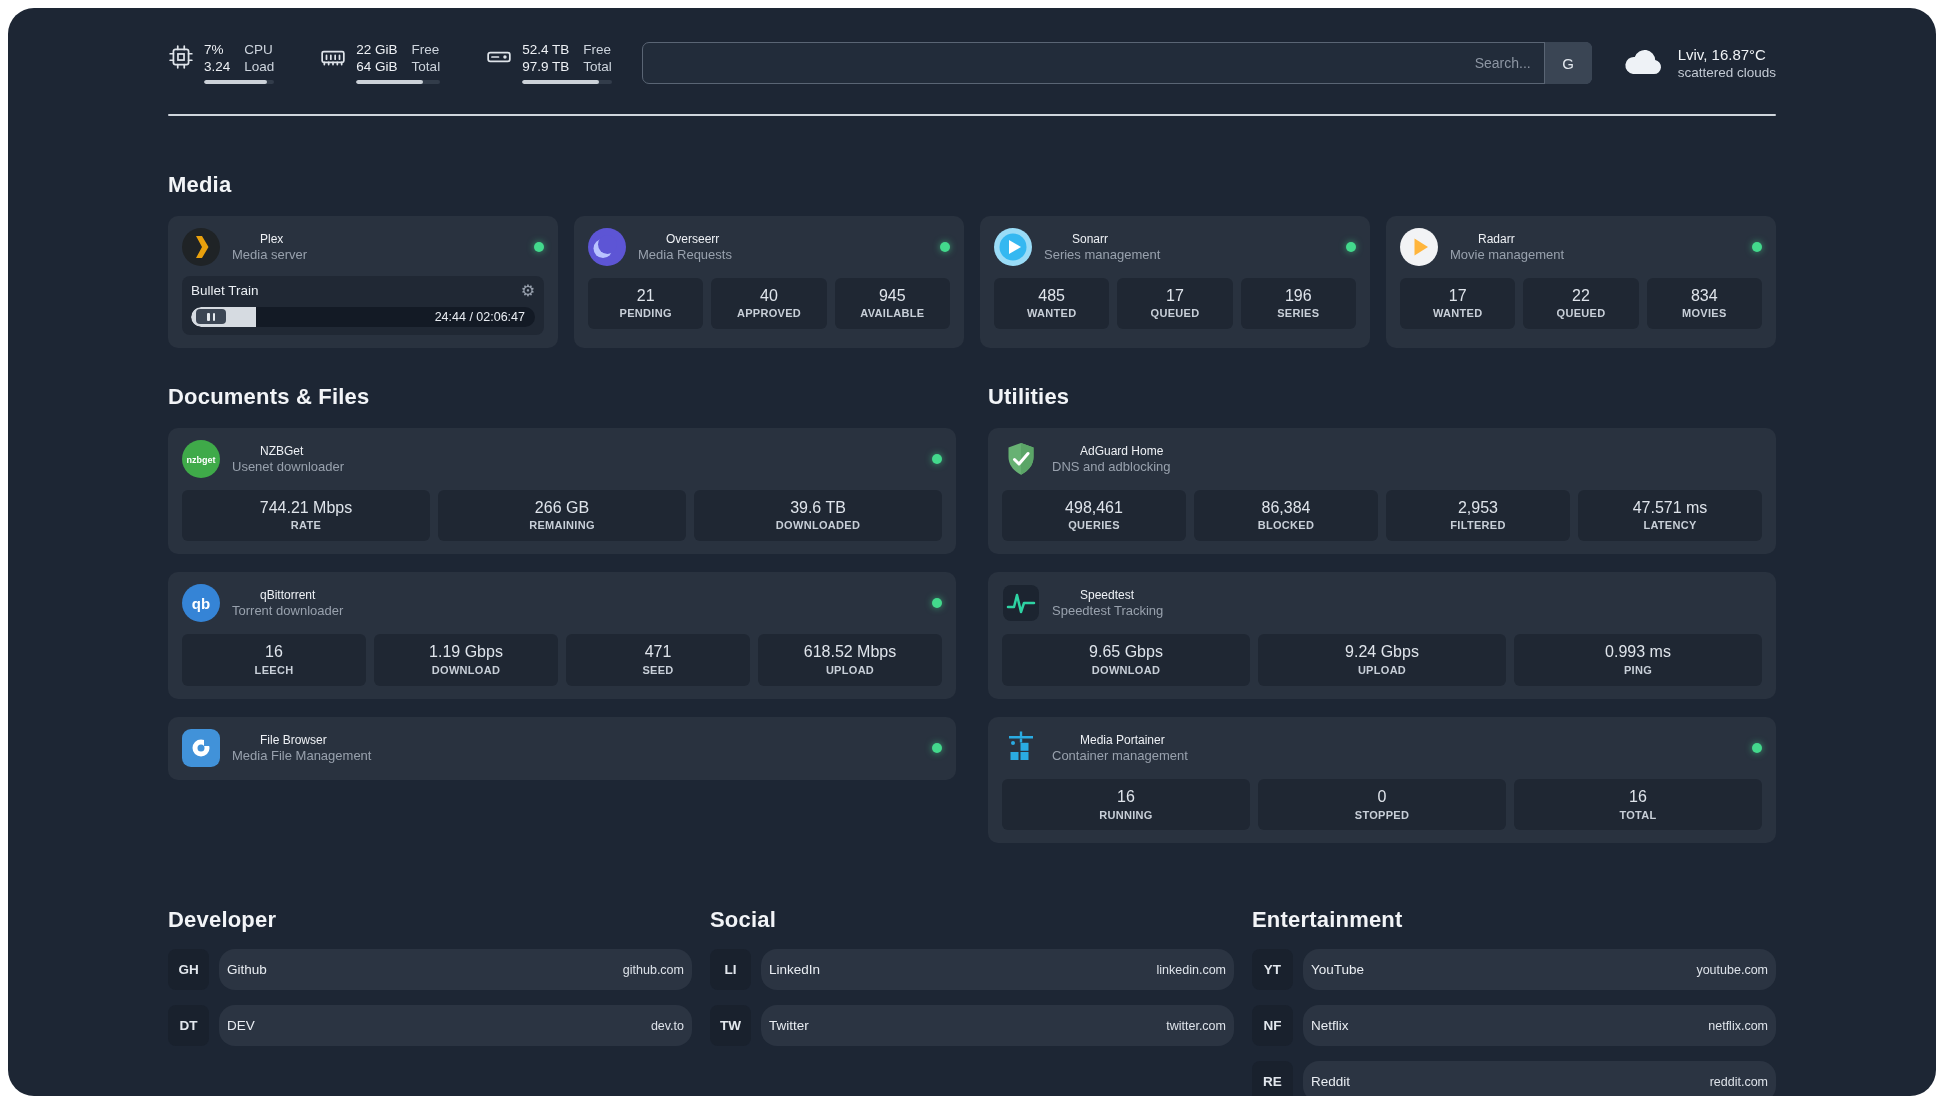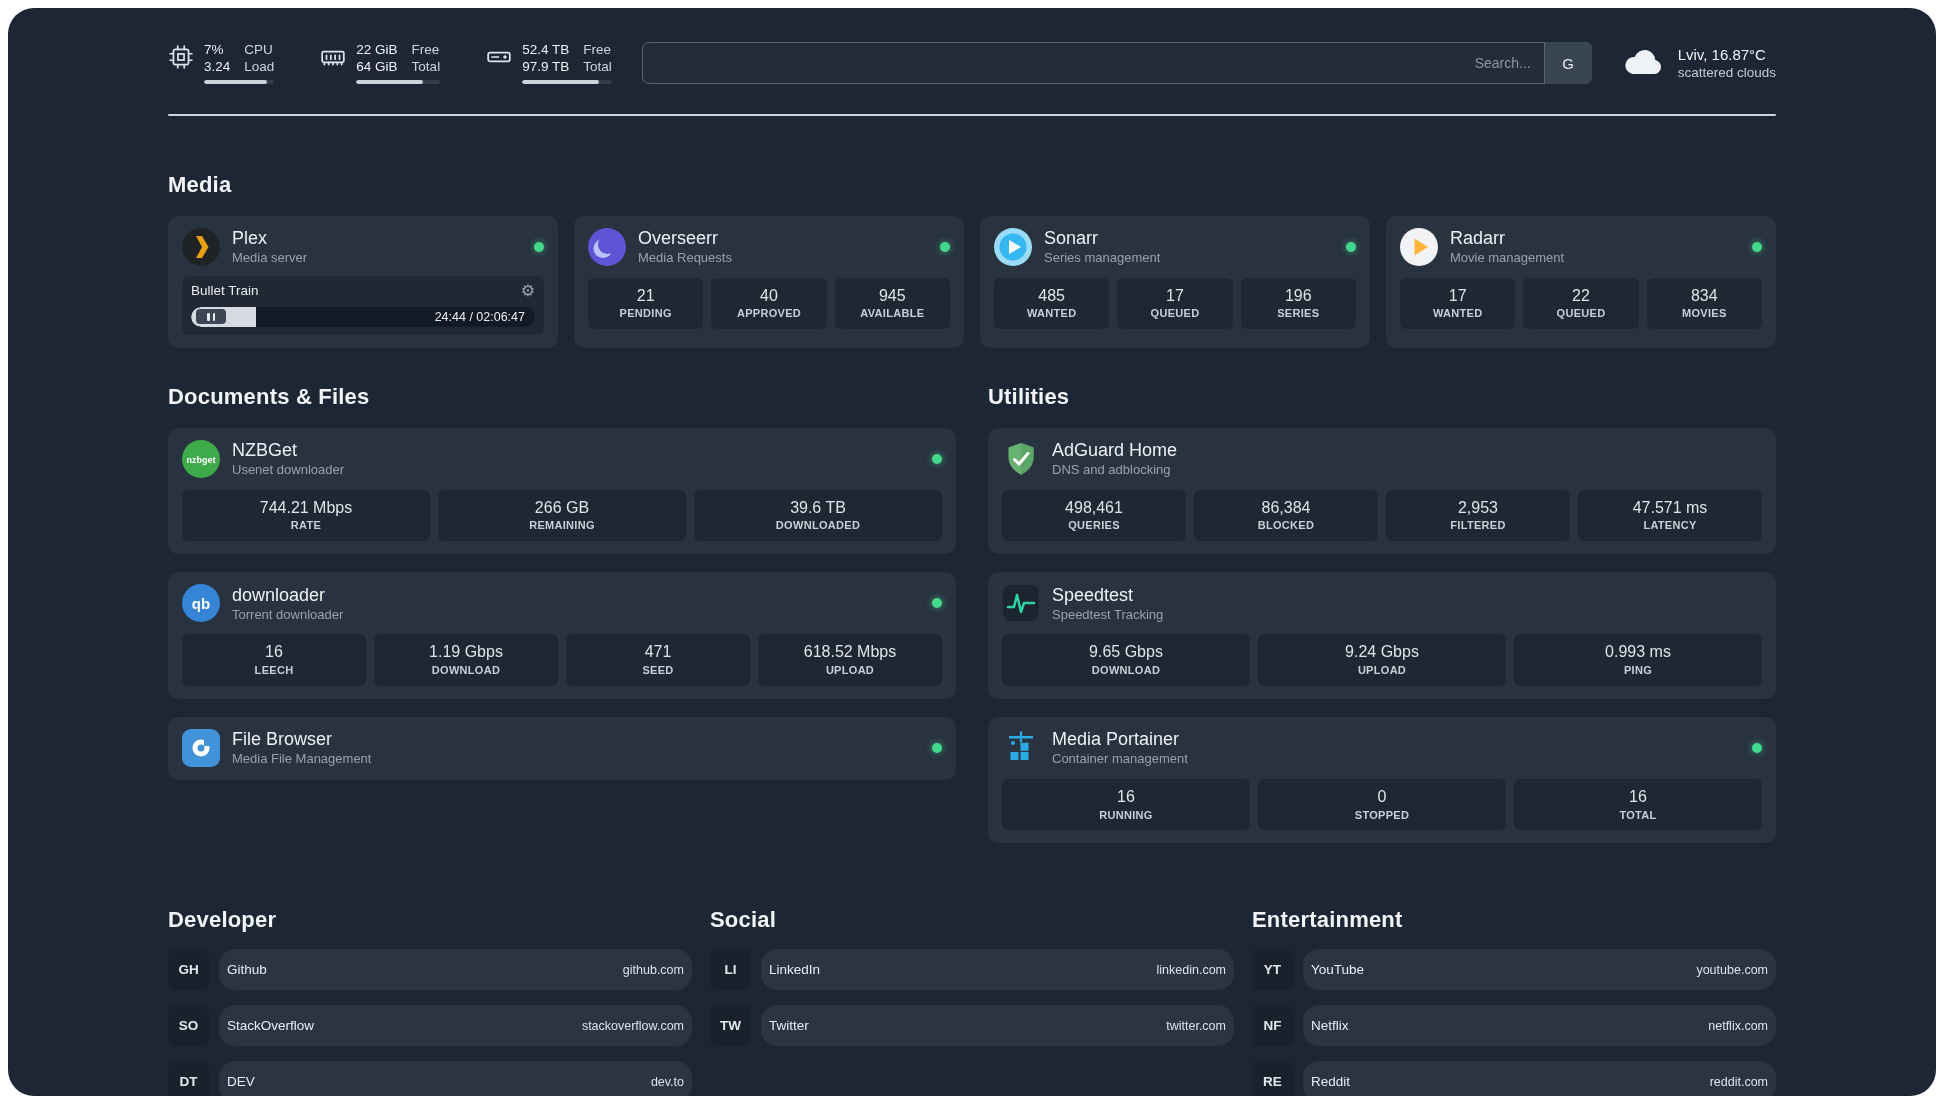--- a/index.html
+++ b/index.html
@@ -48,7 +48,7 @@
   .svc-icon{width:38px;height:38px;flex:none;}
   .svc-icon svg{width:38px;height:38px;display:block;}
   .svc-text{display:flex;flex-direction:column;gap:1px;min-width:0;}
-  .svc-name{font-size:18px;color:#eef1f5;font-weight:500;white-space:nowrap;}
+  .svc-name{font-size:12px;color:#eef1f5;font-weight:500;white-space:nowrap;margin-left:28px;}
   .svc-desc{font-size:13px;color:#98a1ad;white-space:nowrap;}
   .status-dot{margin-left:auto;width:10px;height:10px;border-radius:50%;background:#43d98c;box-shadow:0 0 7px rgba(67,217,140,.65);flex:none;}
   .tiles{margin-top:12px;display:flex;gap:8px;}

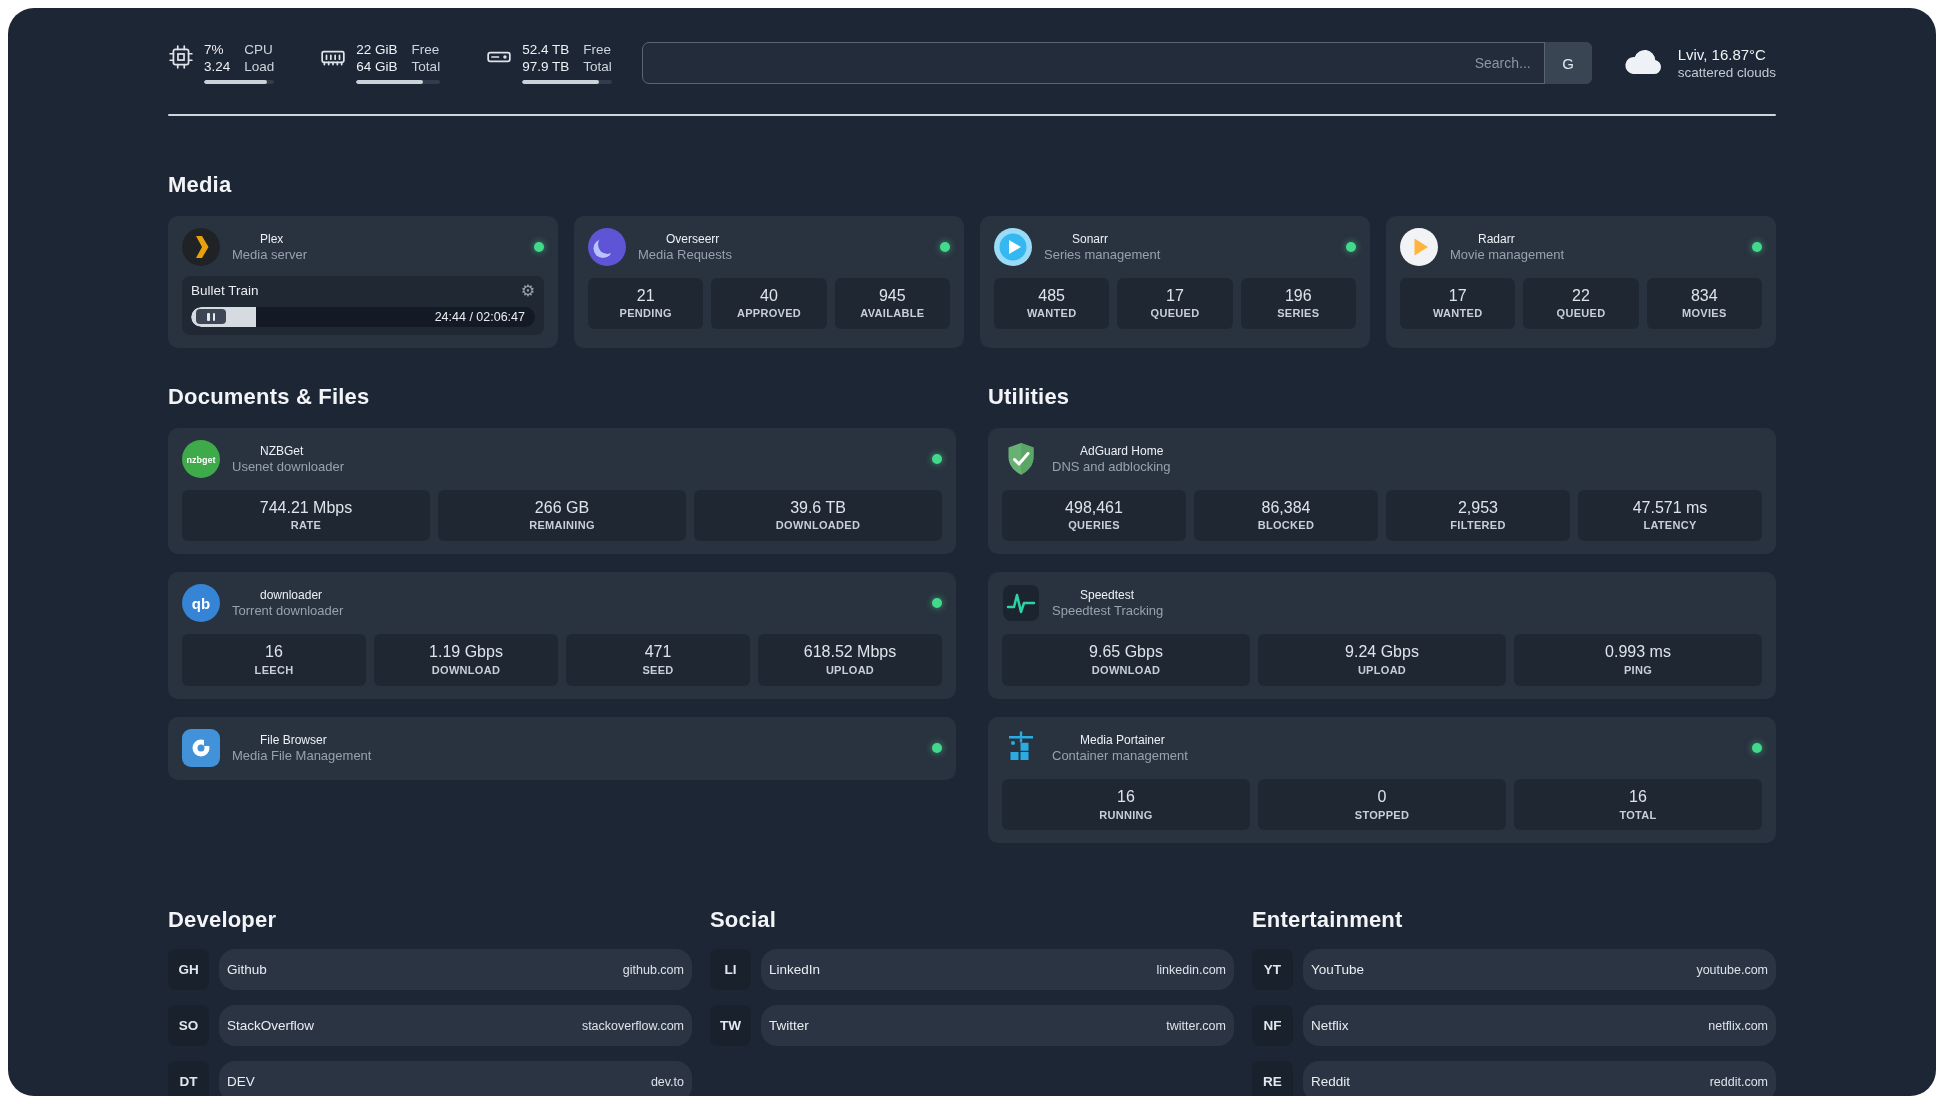--- a/index.html
+++ b/index.html
@@ -353,7 +353,7 @@
                 </svg>
             </span>
             <div class="svc-text">
-              <div class="svc-name">downloader</div>
+              <div class="svc-name">qBittorrent</div>
               <div class="svc-desc">Torrent downloader</div>
             </div>
             <span class="status-dot"></span>

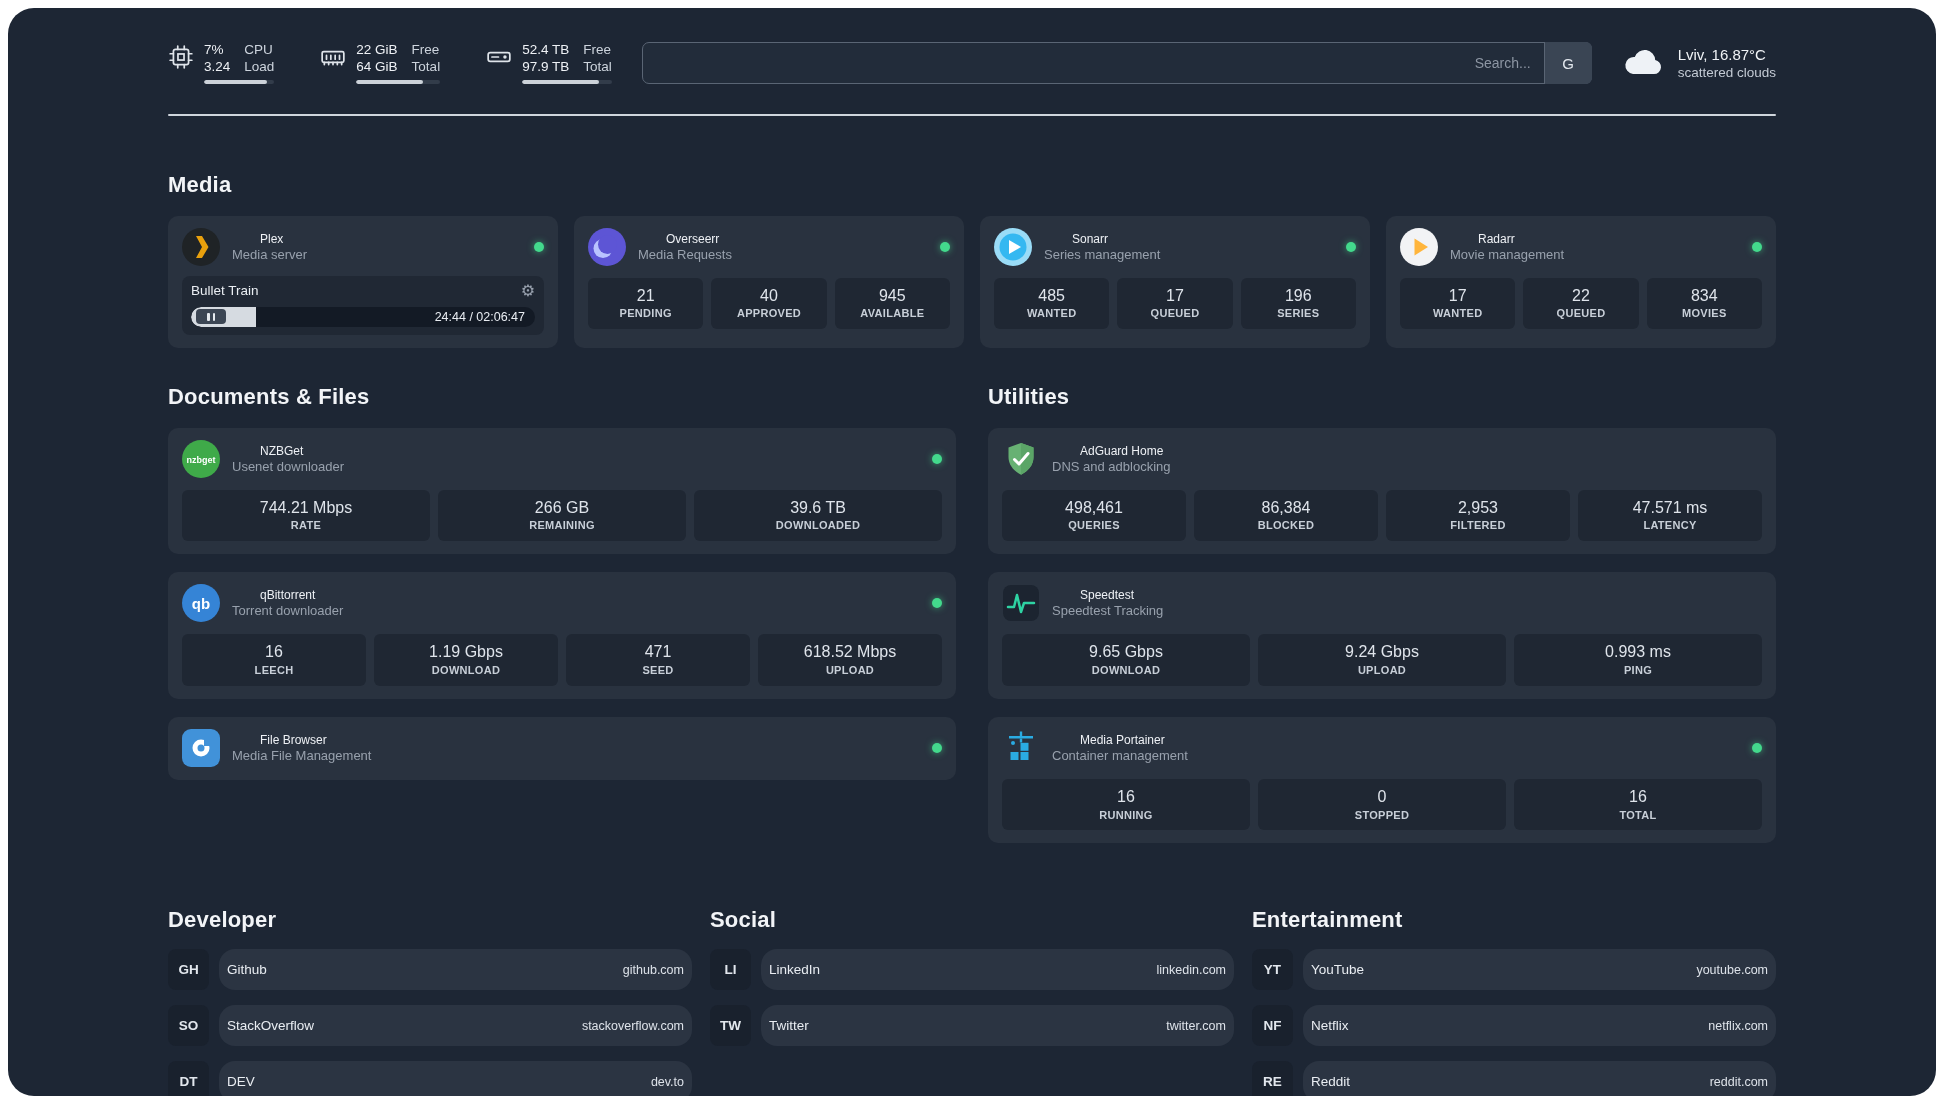--- a/index.html
+++ b/index.html
@@ -512,13 +512,6 @@
           </div>
         </div>
         <div class="bm-row">
-          <div class="bm-abbr">SO</div>
-          <div class="bm-pill">
-            <span class="bm-name">StackOverflow</span>
-            <span class="bm-domain">stackoverflow.com</span>
-          </div>
-        </div>
-        <div class="bm-row">
           <div class="bm-abbr">DT</div>
           <div class="bm-pill">
             <span class="bm-name">DEV</span>

